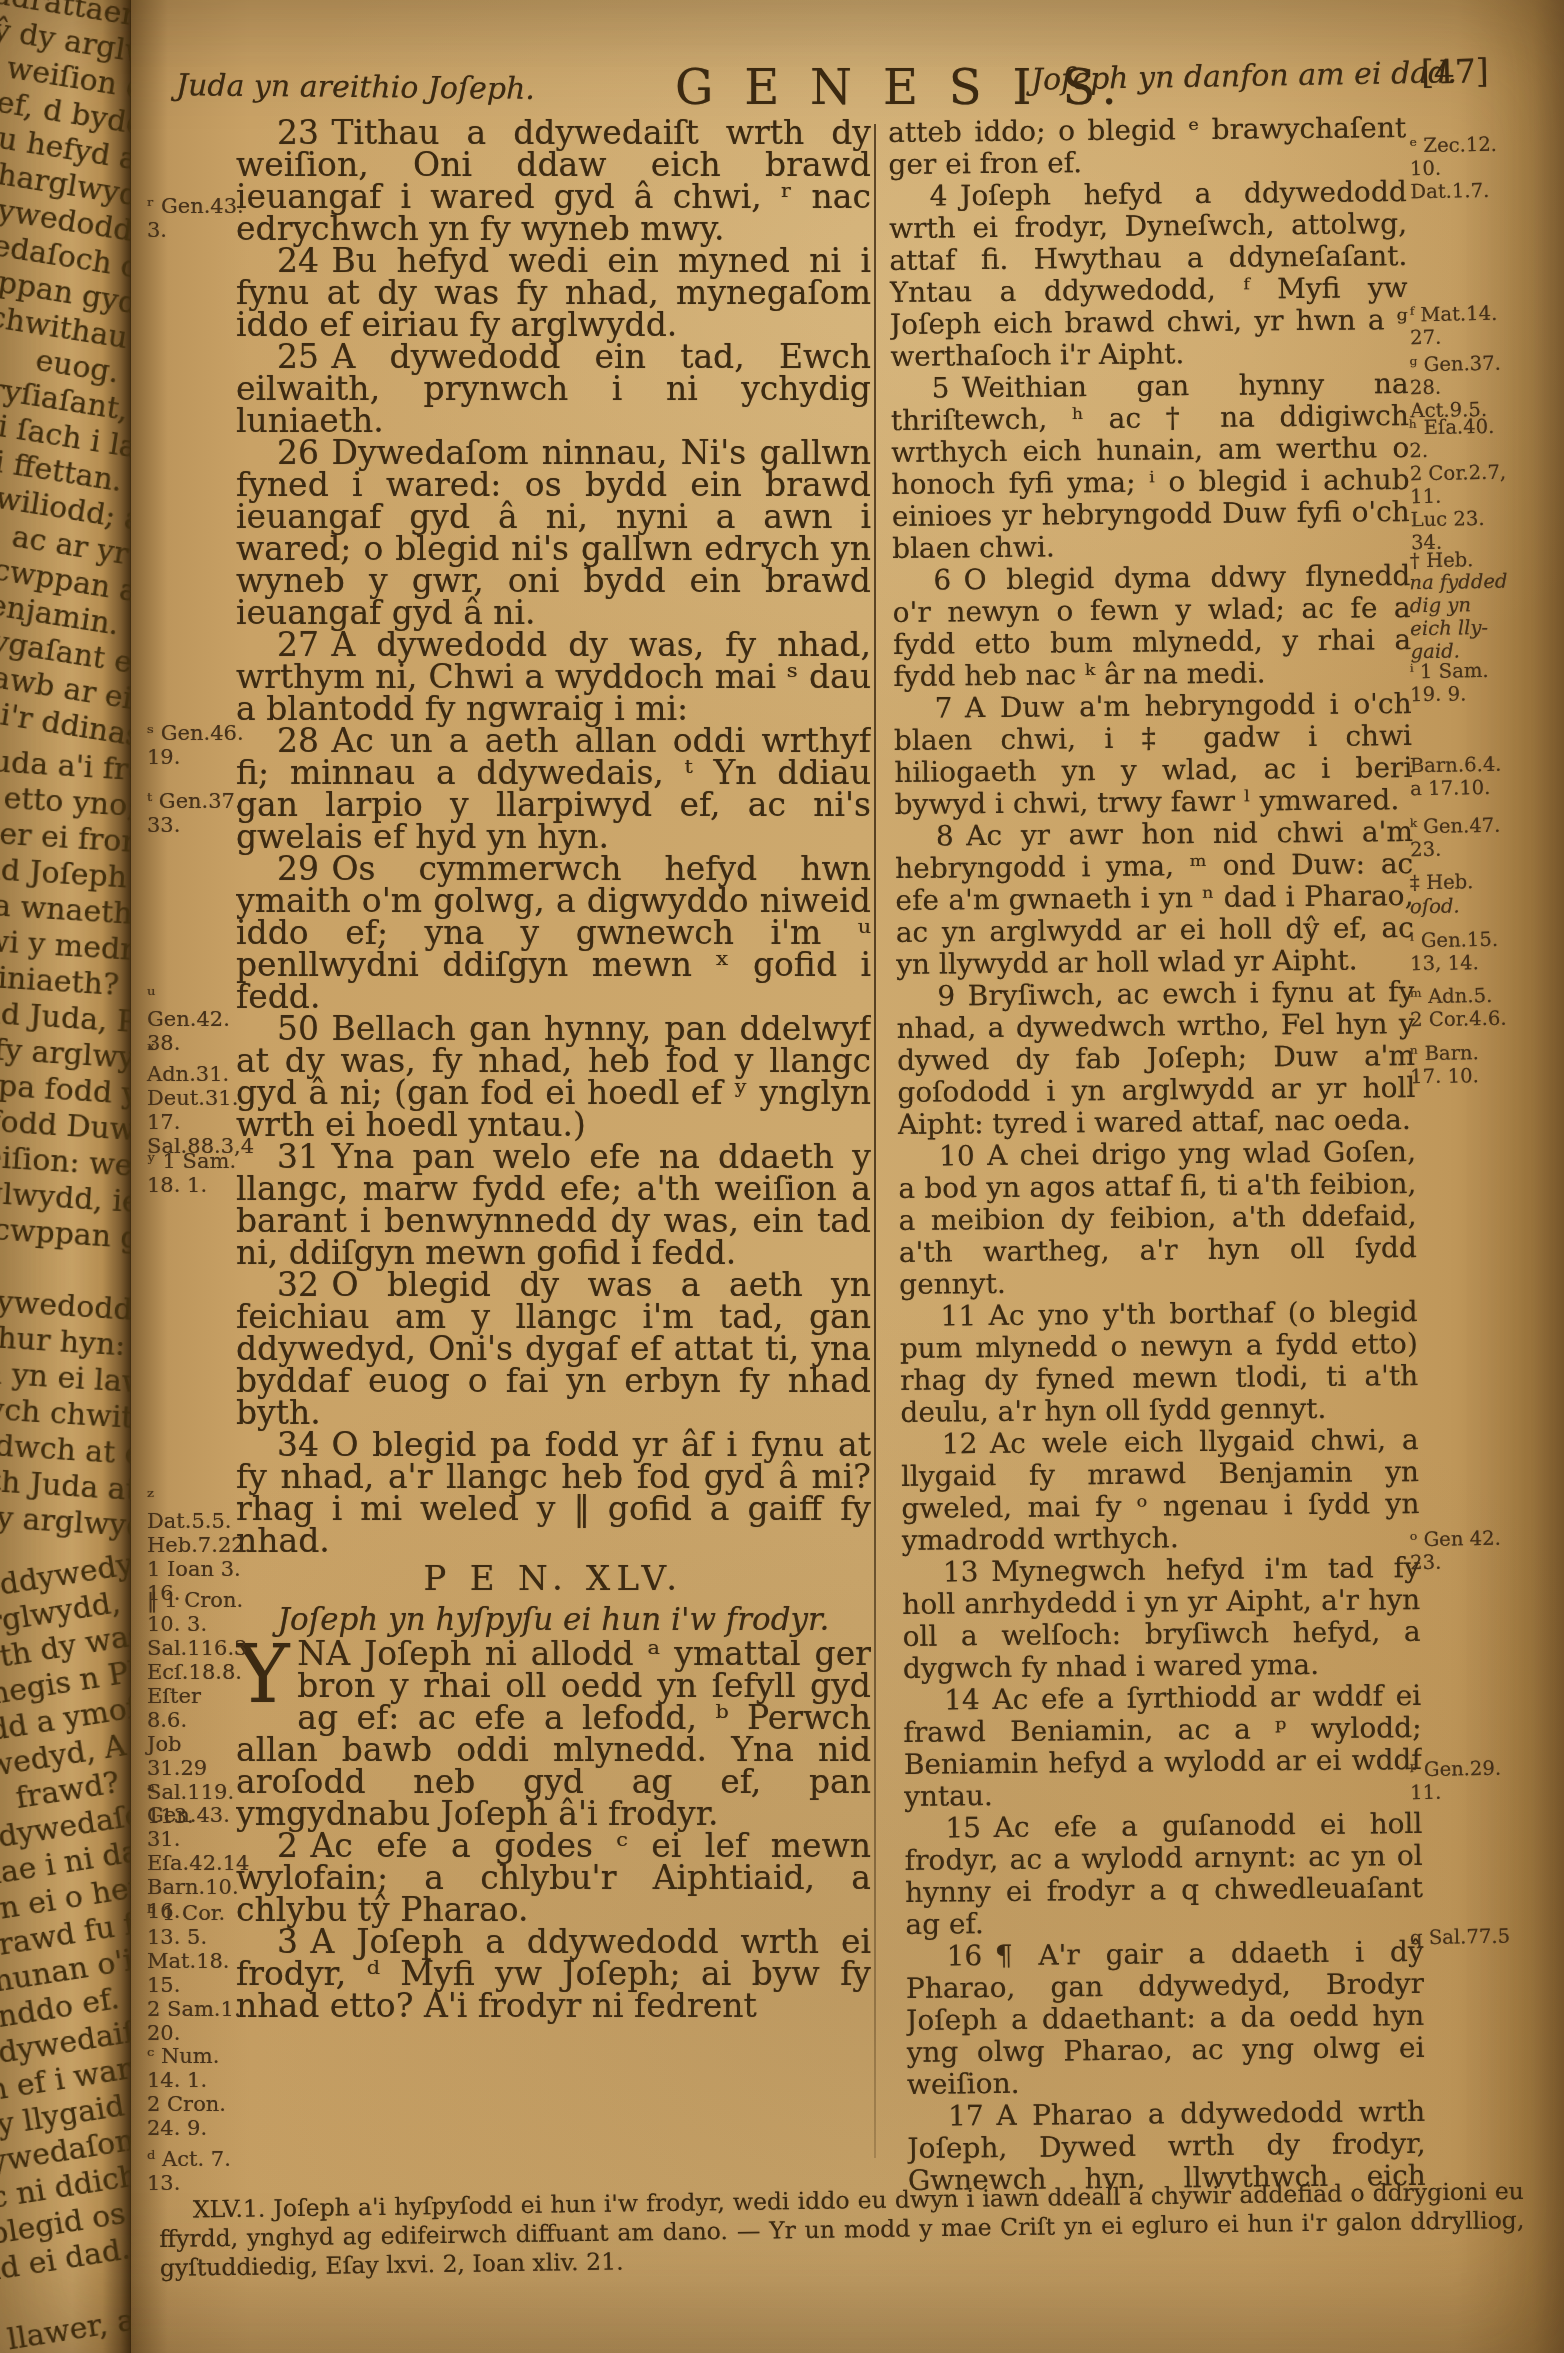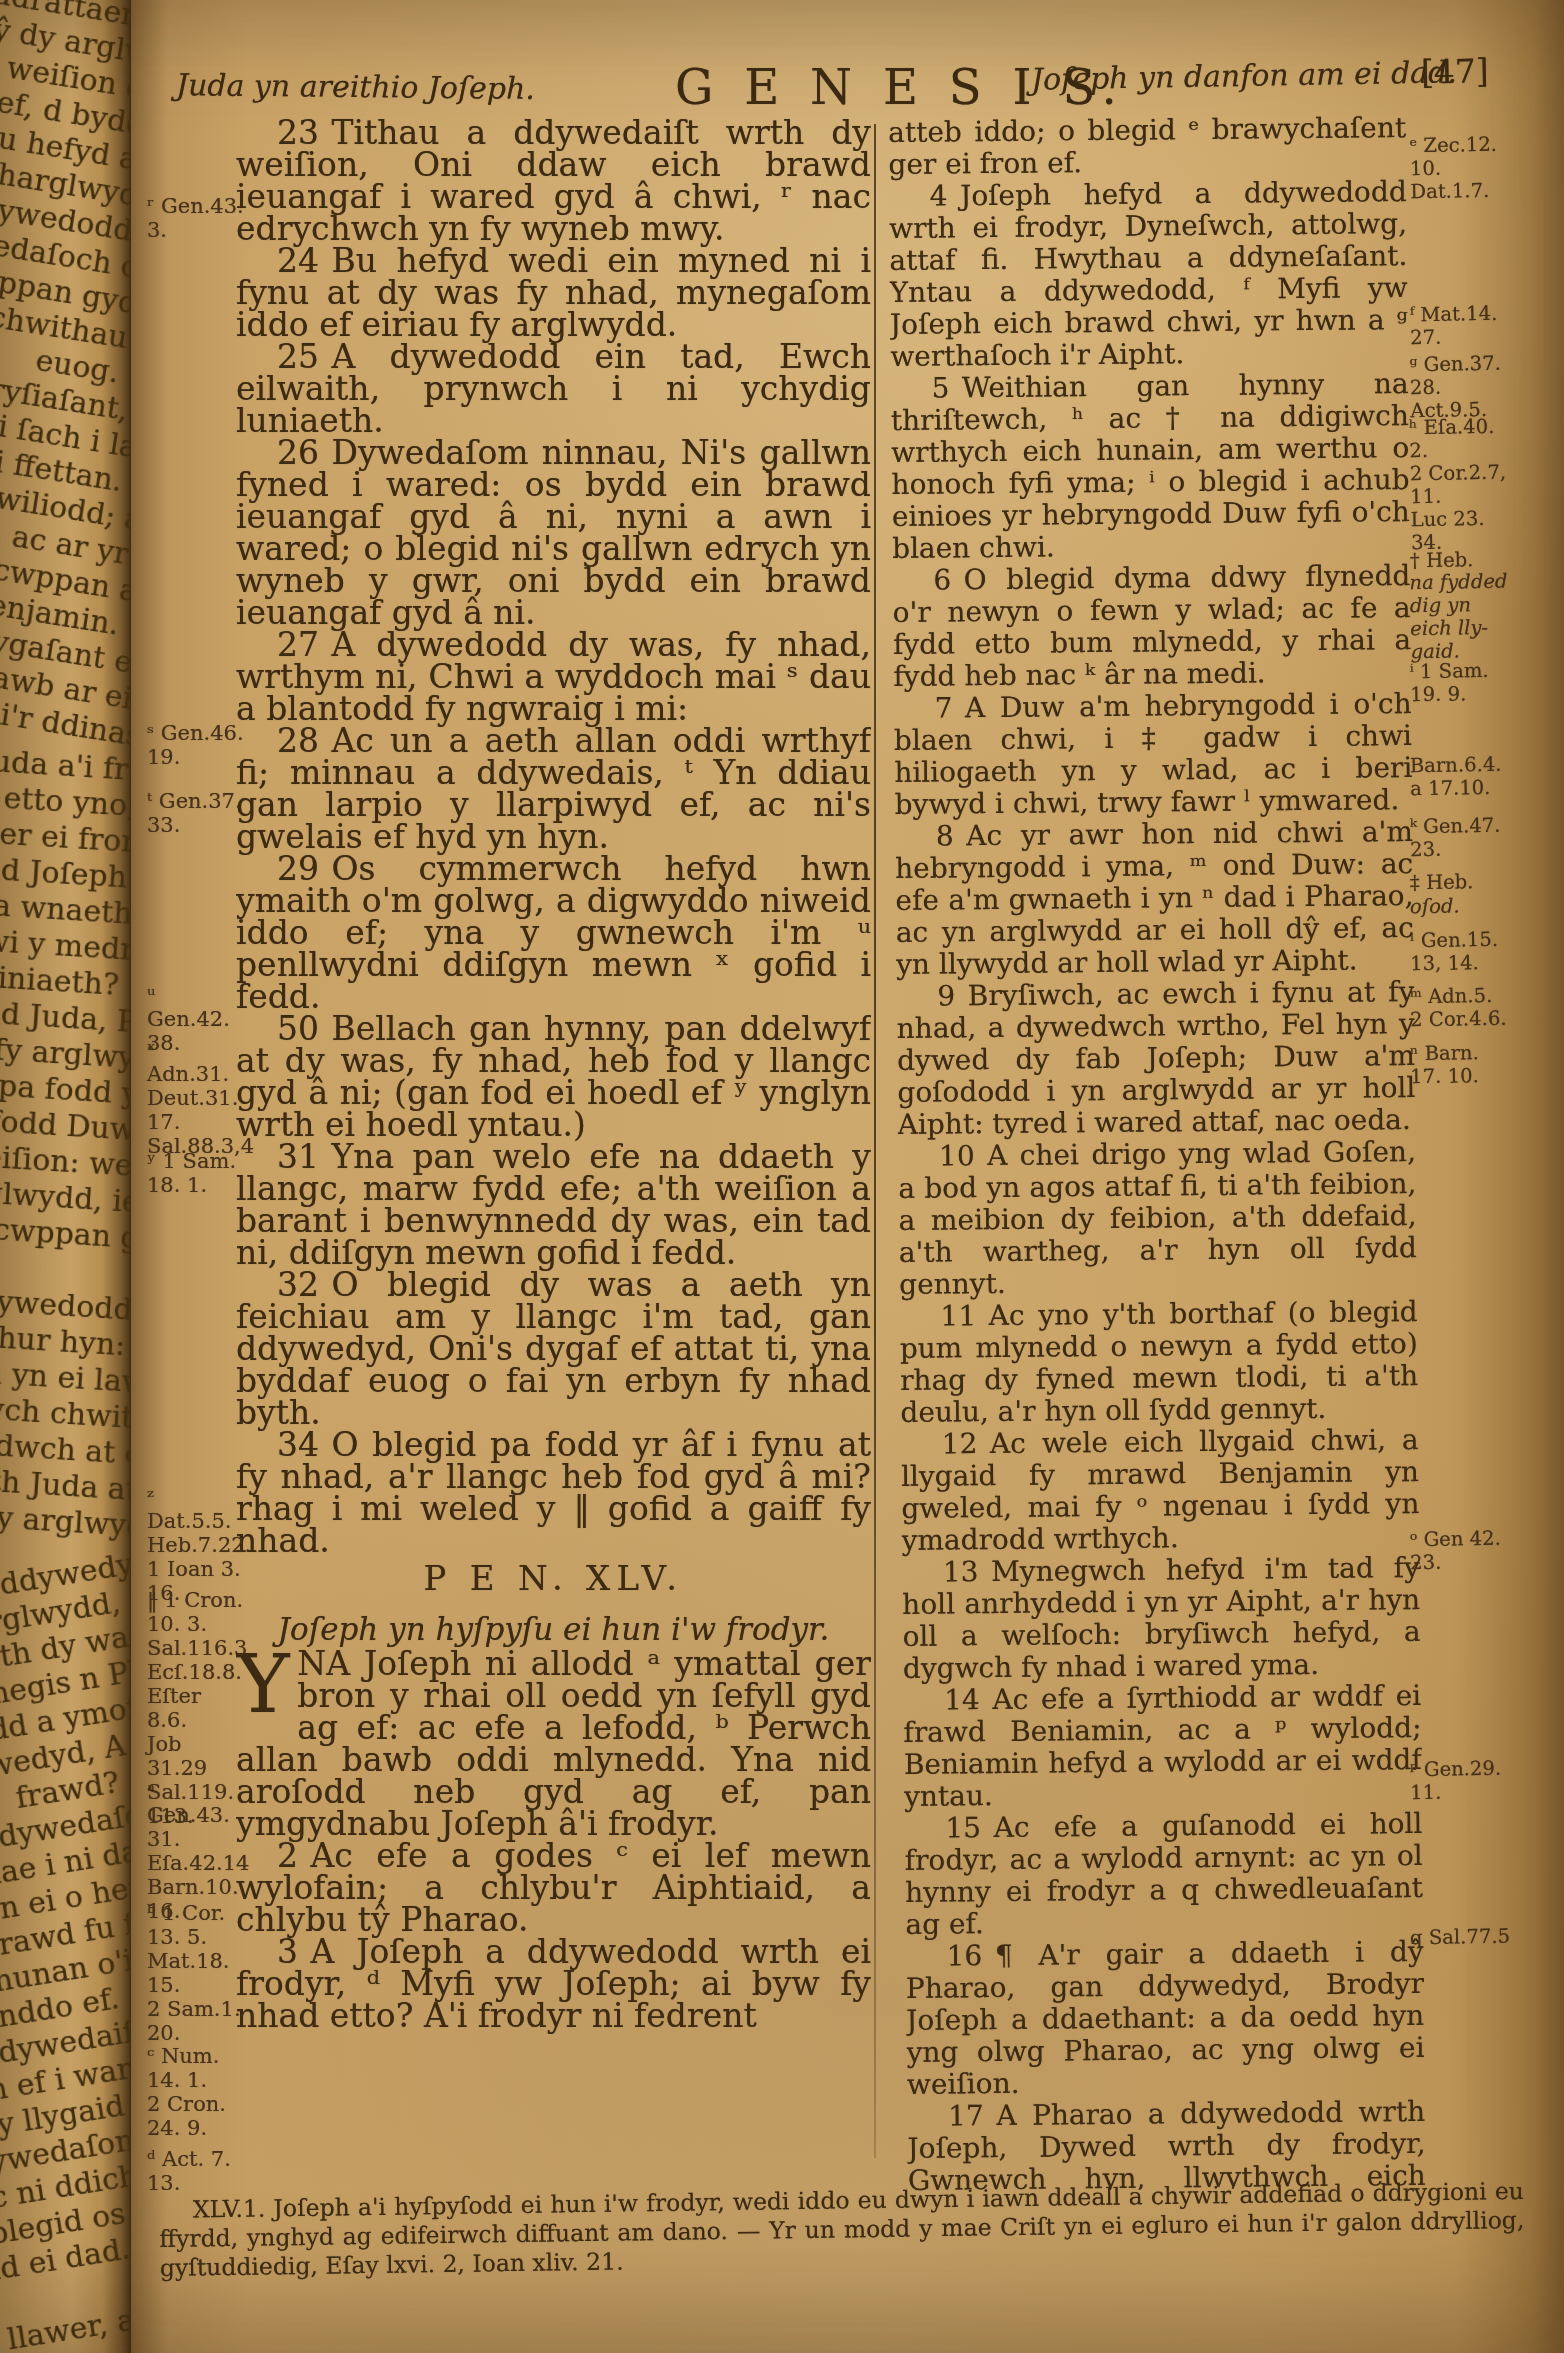--- a/index.html
+++ b/index.html
@@ -42,7 +42,7 @@
   .col-divider{position:absolute;left:874px;top:124px;width:2.3px;height:2034px;background:linear-gradient(#4a3418,#3f2c12 60%,#5a422058);opacity:.85;}
   
   .pen{margin:4.7px 0 0 0;font-weight:normal;text-align:center;font-size:34px;letter-spacing:6.3px;text-indent:0;}
-  .pen-sub{margin:16px 0 0 0;text-align:center;font-style:italic;font-size:31px;text-indent:0;line-height:38px;}
+  .pen-sub{margin:6px 0 0 0;text-align:center;font-style:italic;font-size:31px;text-indent:0;line-height:38px;}
   .dropcap{float:left;font-size:81px;line-height:66px;padding:3.1px 7.8px 0 0;}
   
   .mnote{position:absolute;white-space:pre-line;line-height:24px;font-size:21px;color:#46311a;}

